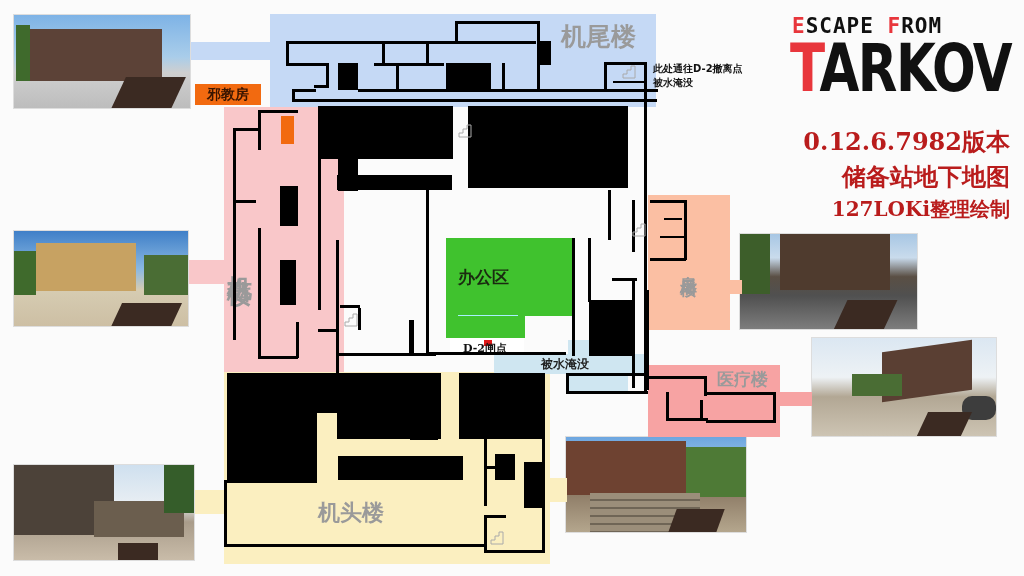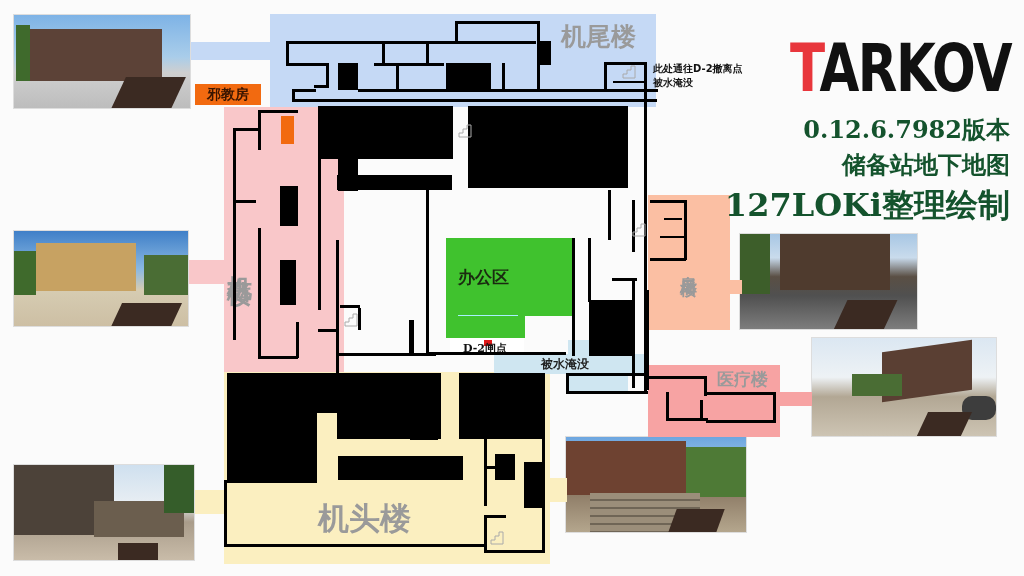--- a/index.html
+++ b/index.html
@@ -211,6 +211,9 @@
   </svg>
 
 <div class="abs" style="left:790px;top:14px;width:222px;height:100px;">
+  <div class="abs" style="left:2px;top:0;font-family:'DejaVu Sans Mono',monospace;font-weight:bold;font-size:21px;letter-spacing:1px;color:#111;">
+    <span style="color:#e8363c;">E</span><span>SCAPE </span><span style="color:#e8363c;">F</span><span>ROM</span>
+  </div>
   <div class="abs" style="left:0;top:20px;font-family:'DejaVu Sans',sans-serif;font-weight:bold;font-size:66px;line-height:70px;letter-spacing:-2px;color:#111;transform:scaleX(0.78);transform-origin:left top;">
     <span style="color:#e8363c;">T</span><span>ARKOV</span>
   </div>

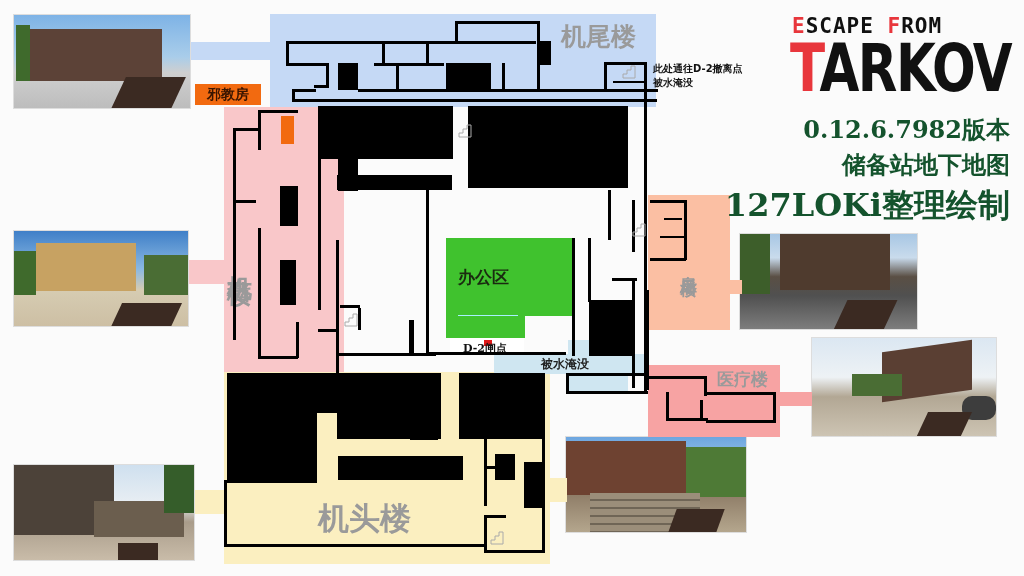--- a/index.html
+++ b/index.html
@@ -13,7 +13,7 @@
   .zone-label { position: absolute; color: #9a9a9a; font-weight: bold; font-family: "DejaVu Sans", sans-serif; }
   .vlabel { writing-mode: vertical-rl; text-orientation: upright; letter-spacing: 2px; }
   .stairs { position: absolute; width: 16px; height: 16px; }
-  .title-block { position: absolute; right: 14px; text-align: right; font-family: "DejaVu Serif", serif; font-weight: bold; color: #14532d; }
+  .title-block { position: absolute; right: 14px; text-align: right; font-family: "DejaVu Serif", serif; font-weight: bold; color: #b91c1c; margin-top: 12px; }
 </style>
 </head>
 <body>

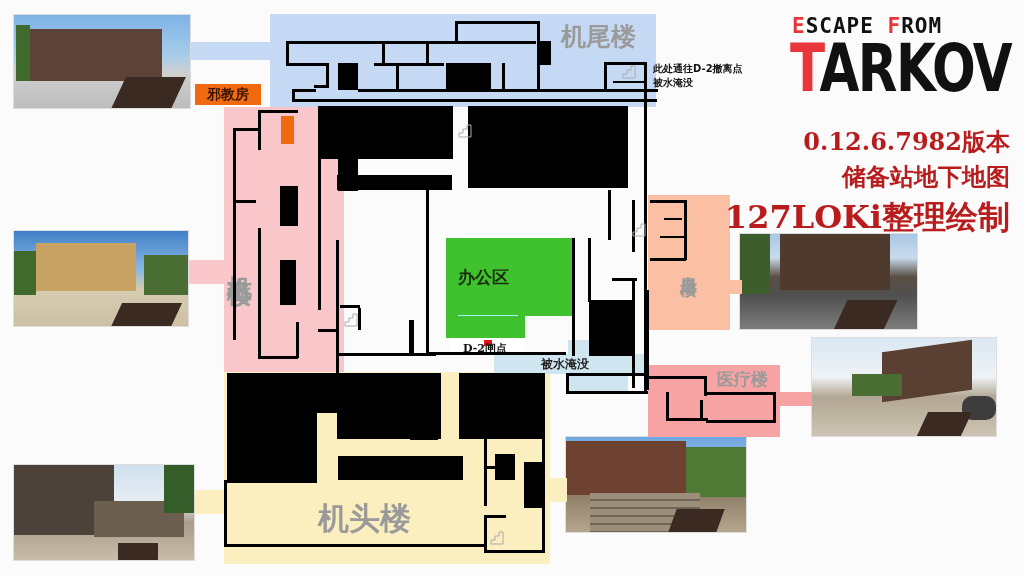--- a/index.html
+++ b/index.html
@@ -220,6 +220,6 @@
 </div>
 <div class="title-block" style="top:114px;font-size:24px;">0.12.6.7982版本</div>
 <div class="title-block" style="top:149px;font-size:24px;">储备站地下地图</div>
-<div class="title-block" style="top:184px;font-size:32px;">127LOKi整理绘制</div>
+<div class="title-block" style="top:184px;font-size:20px;">127LOKi整理绘制</div>
 
 </body></html>

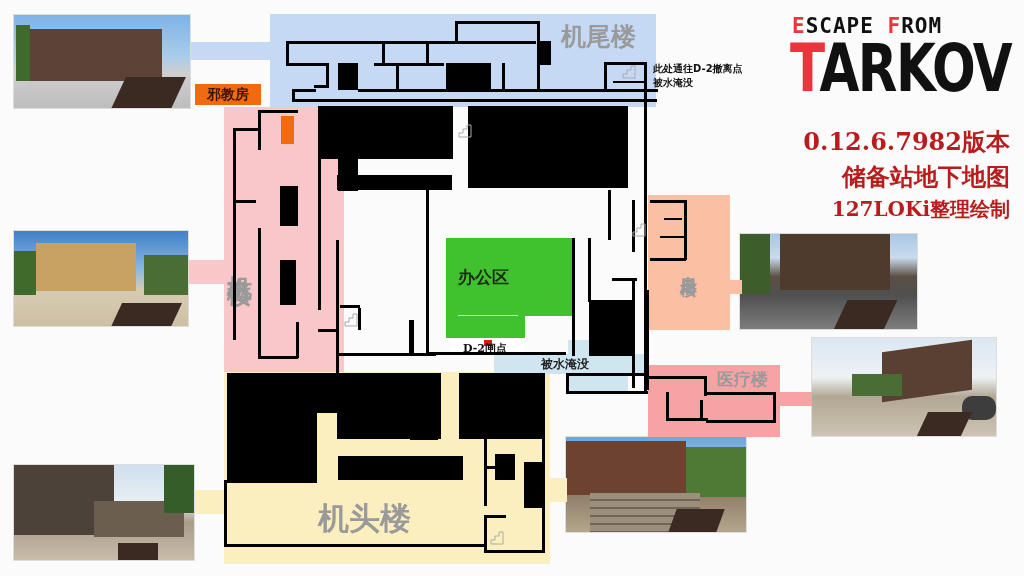--- a/index.html
+++ b/index.html
@@ -70,7 +70,7 @@
 <div class="zone-label vlabel" style="left:223px;top:256px;font-size:25px;">机右楼</div>
 
 <div class="zone" style="left:224px;top:372px;width:326px;height:192px;background:#fbefc0;"></div>
-<div class="zone-label" style="left:318px;top:498px;font-size:31px;">机头楼</div>
+<div class="zone-label" style="left:318px;top:498px;font-size:22px;">机头楼</div>
 
 <div class="zone" style="left:648px;top:195px;width:82px;height:135px;background:#fbbfa3;"></div>
 <div class="zone-label vlabel" style="left:678px;top:262px;font-size:17px;">皇后楼</div>

